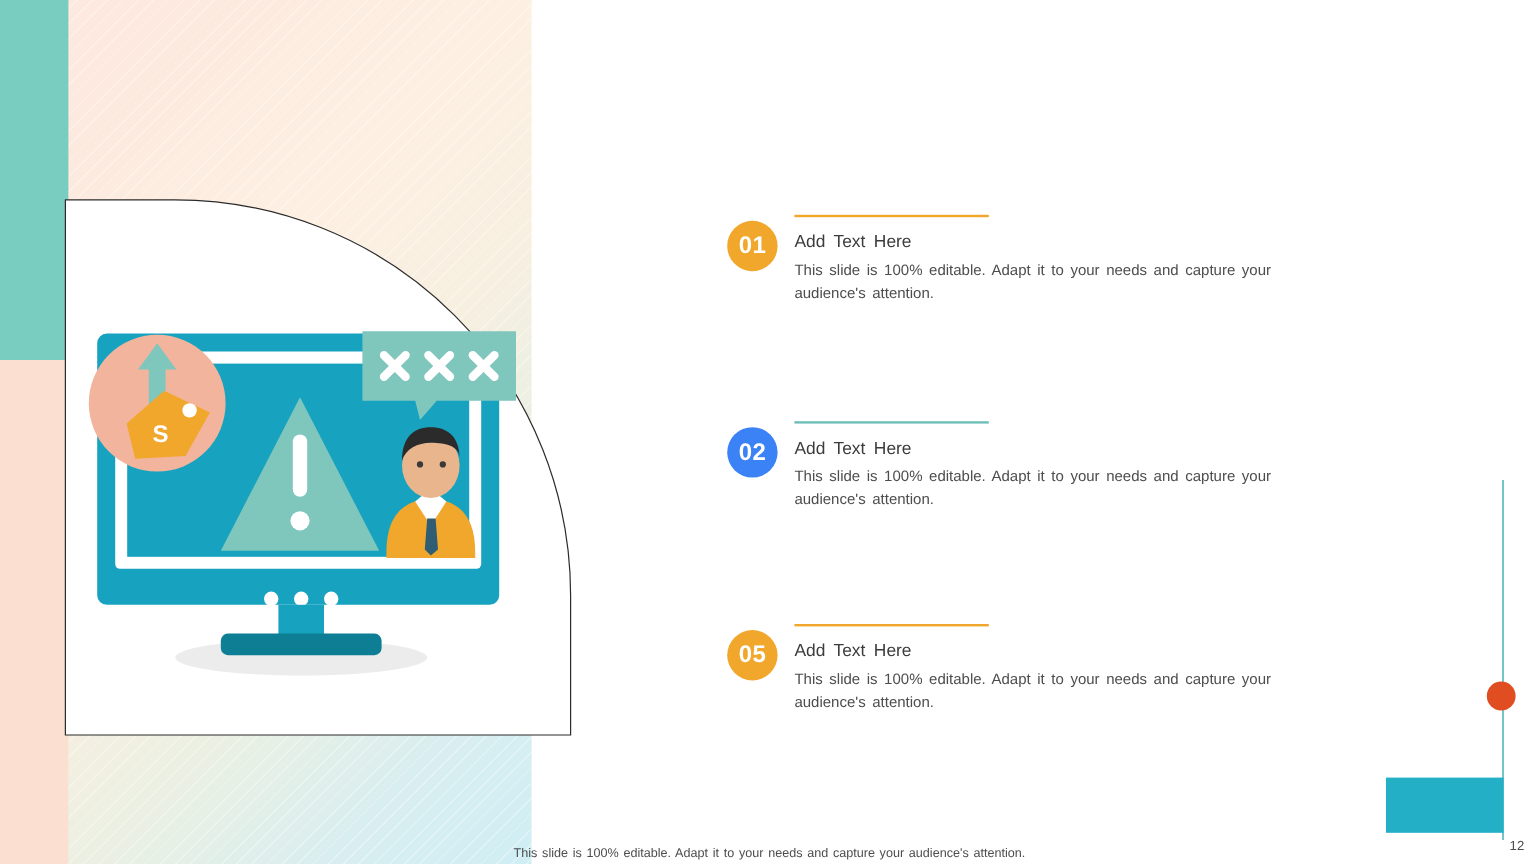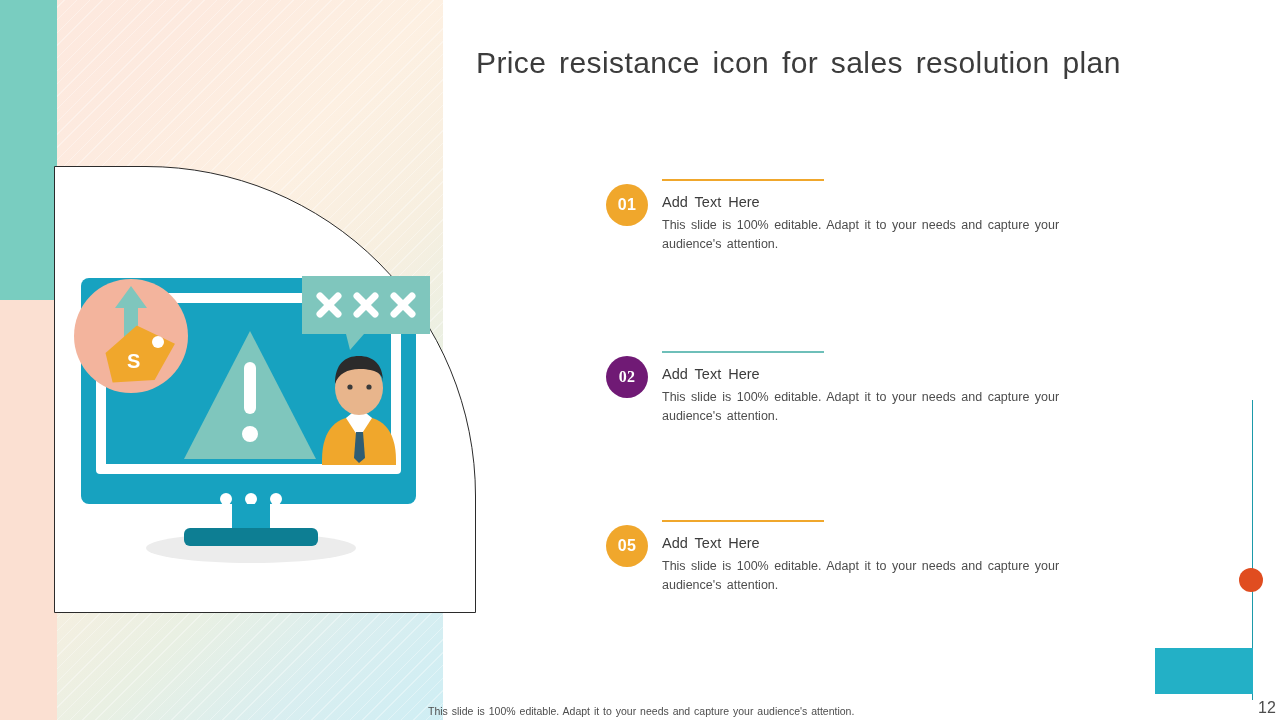--- a/index.html
+++ b/index.html
@@ -239,7 +239,6 @@
     </g>
   </svg>
 
-  <div class="title">Price resistance icon for sales resolution plan</div>
 
   <div class="item item-1">
     <div class="badge orange">01</div>

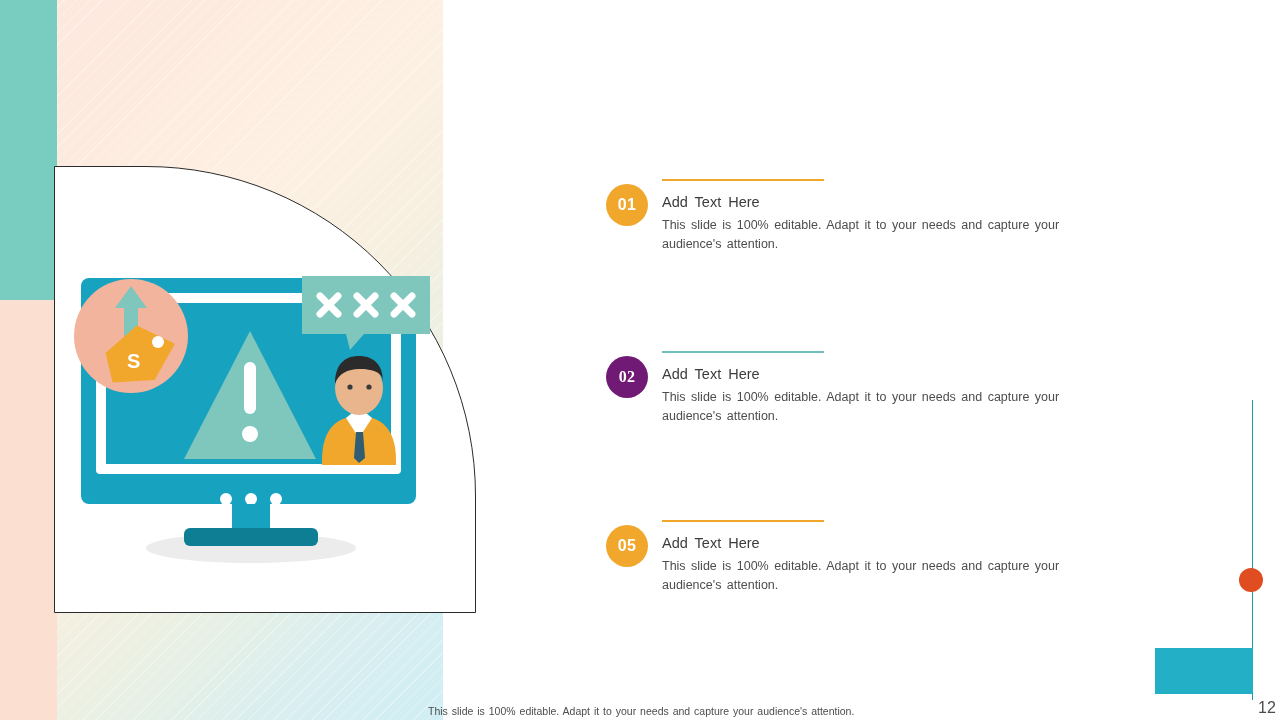--- a/index.html
+++ b/index.html
@@ -100,7 +100,7 @@
     width: 42px; height: 42px;
     border-radius: 50%;
     color: #ffffff;
-    font-size: 16px;
+    font-size: 20px;
     font-weight: bold;
     display: flex;
     align-items: center;

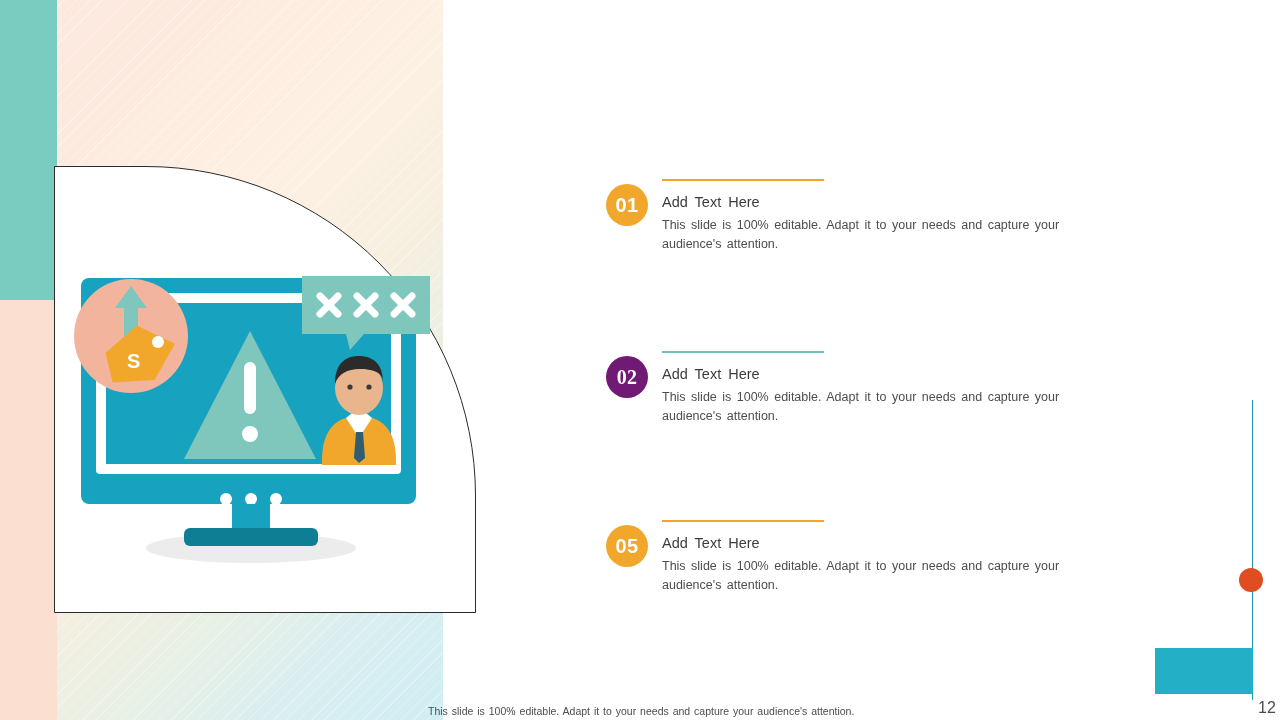--- a/index.html
+++ b/index.html
@@ -108,7 +108,7 @@
     letter-spacing: 0.3px;
   }
   .badge.orange { background: #f0a72c; }
-  .badge.teal   { background: #701a75; font-family: Liberation Serif, serif; }
+  .badge.teal   { background: #3b82f6; }
 
   .rule {
     position: absolute;

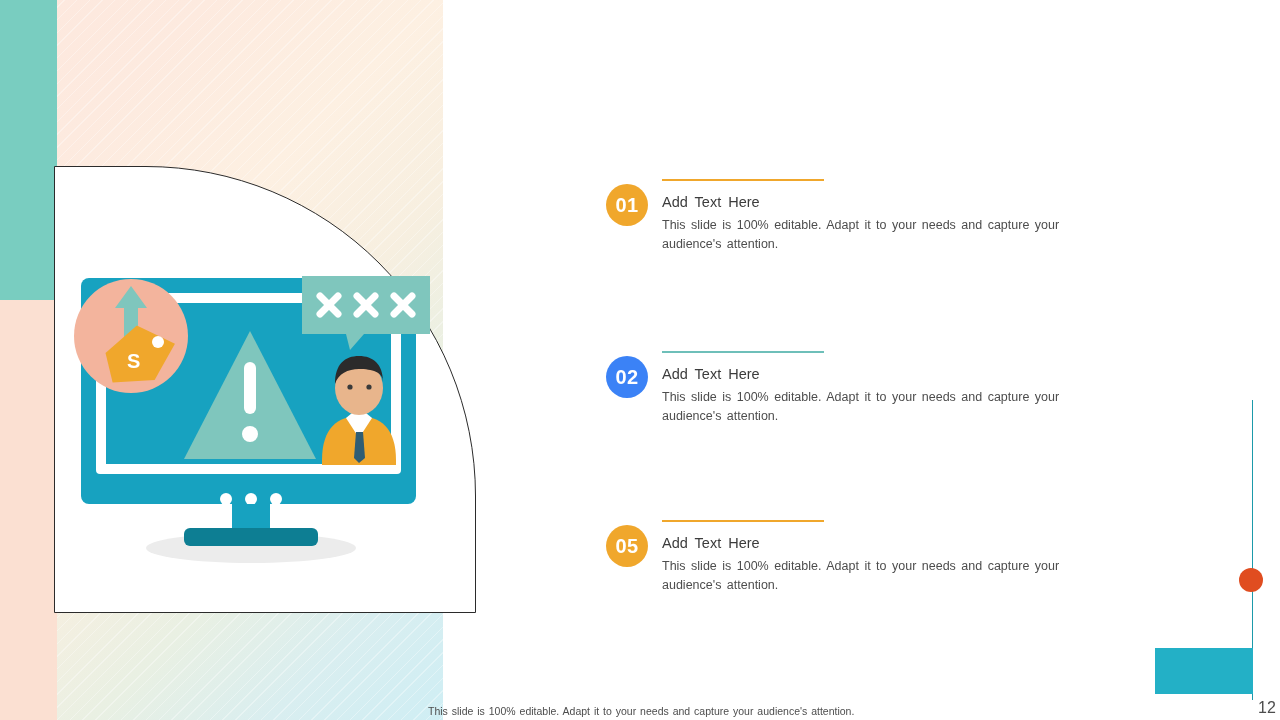--- a/index.html
+++ b/index.html
@@ -159,7 +159,7 @@
   .page-num {
     position: absolute;
     left: 1258px; top: 699px;
-    font-size: 16px;
+    font-size: 11px;
     color: #4d4d4d;
   }
   .footer-note {

